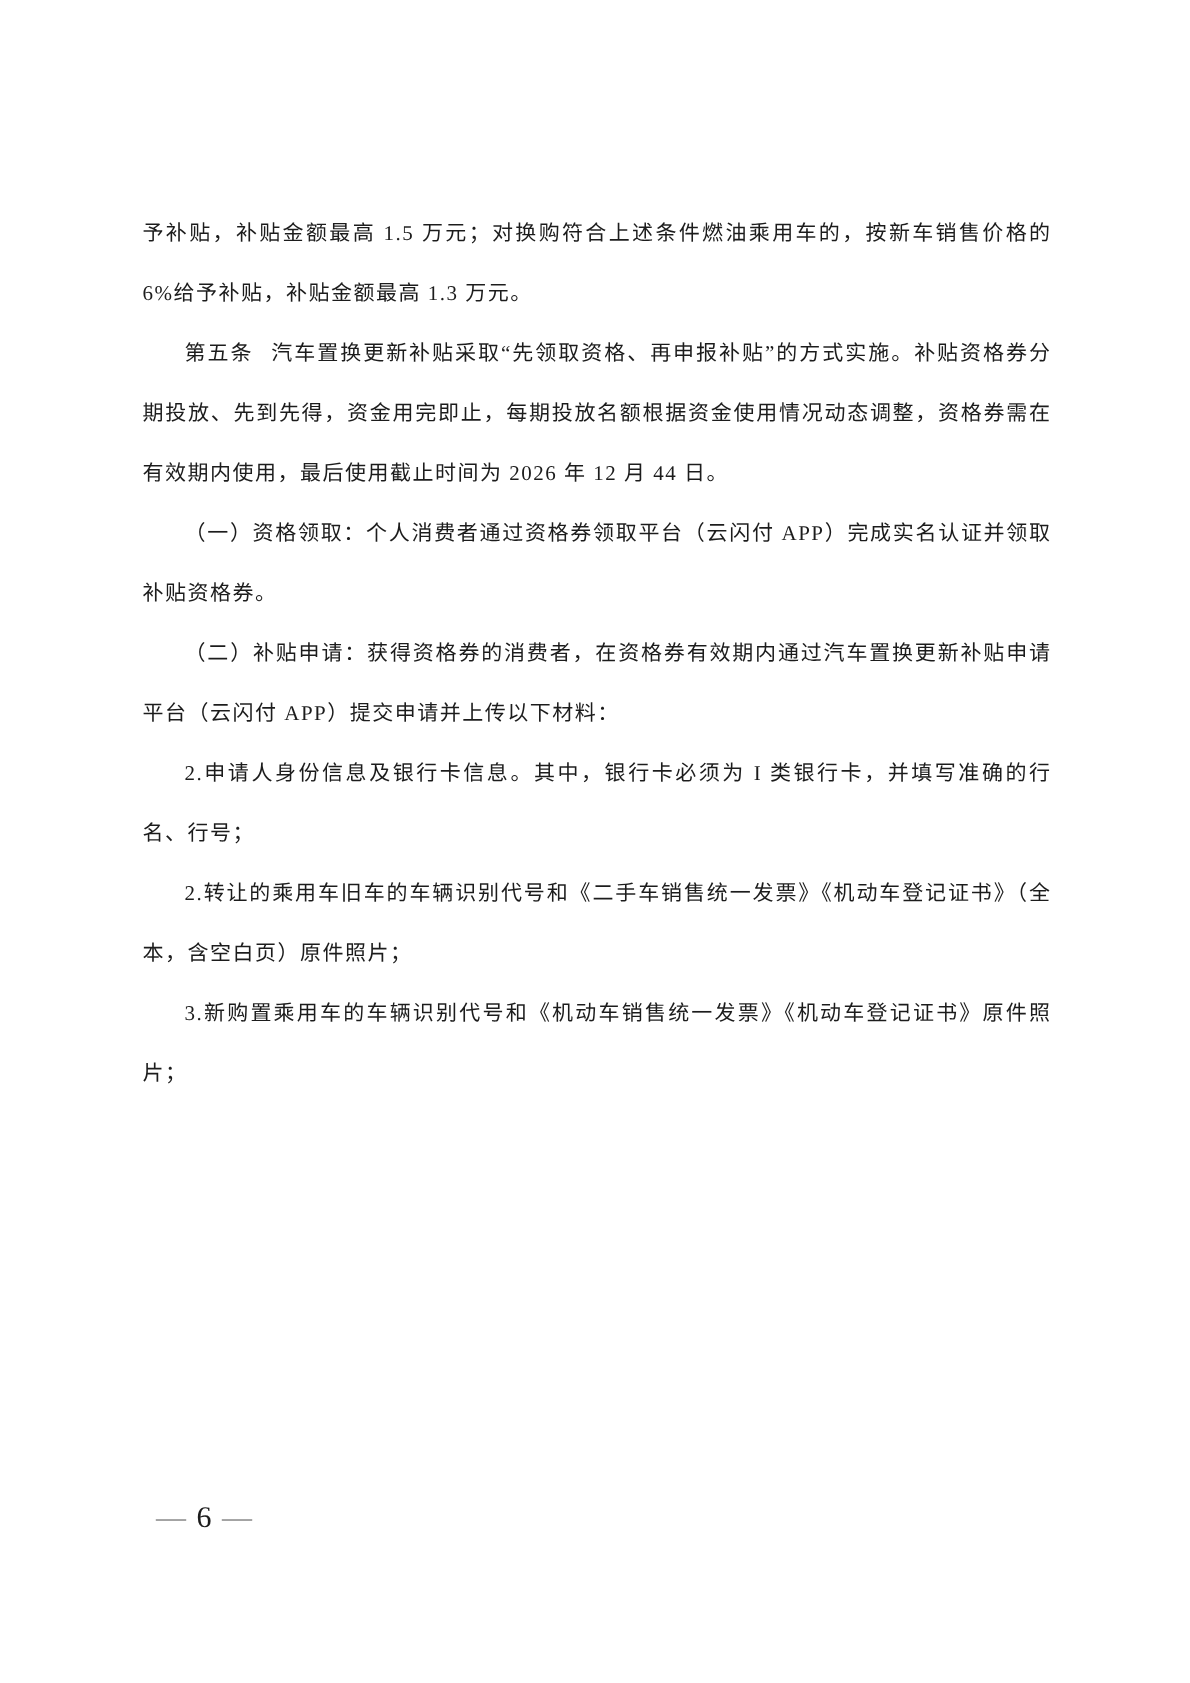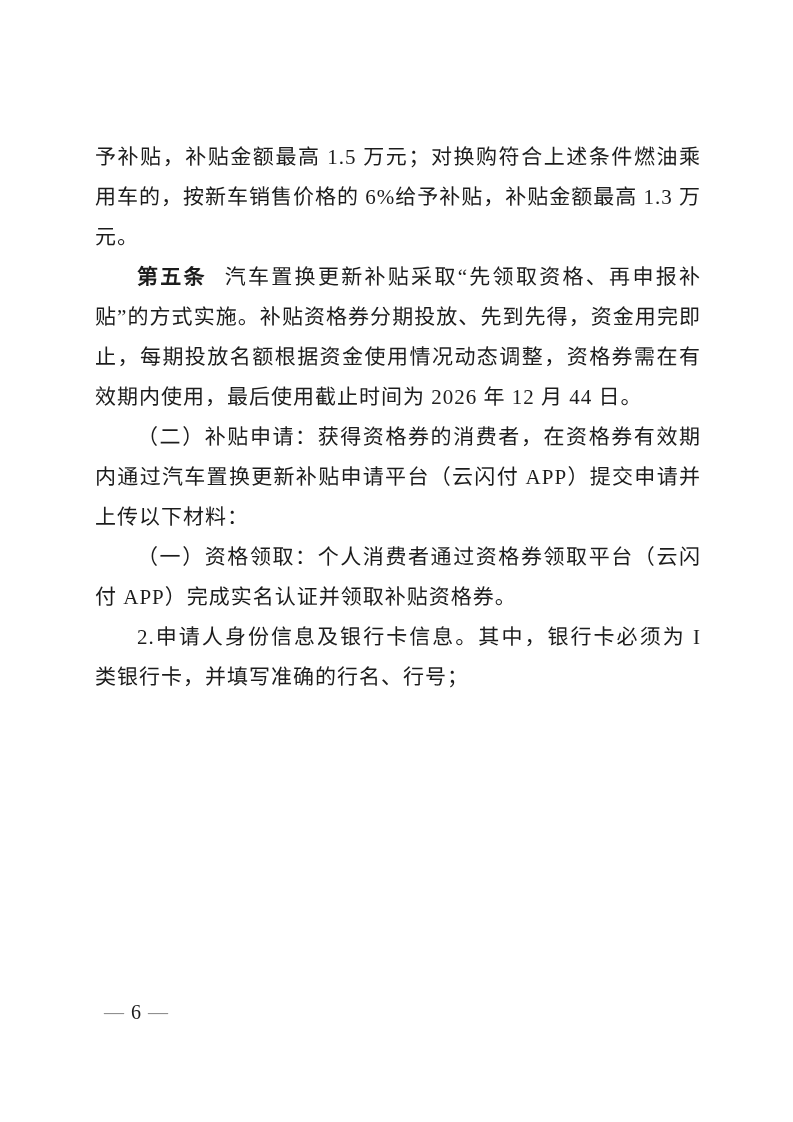--- a/index.html
+++ b/index.html
@@ -20,7 +20,7 @@
     left: 95px;
     top: 137px;
     width: 606px;
-    font-size: 21px;
+    font-size: 14px;
     line-height: 40px;
     letter-spacing: 1px;
     color: #1c1c1c;

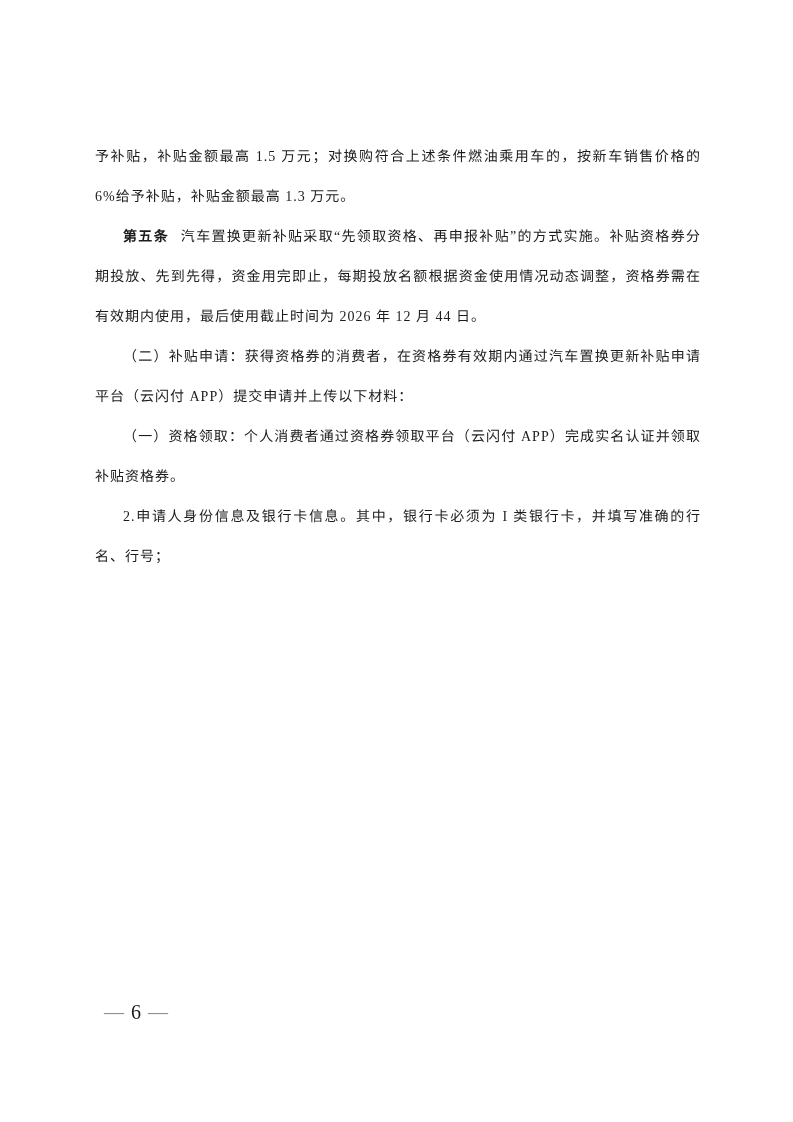--- a/index.html
+++ b/index.html
@@ -35,7 +35,7 @@
     text-indent: 0;
   }
   .lead {
-    font-weight: 700;
+    font-weight: 400;
     margin-right: 0.85em;
   }
   .footer {

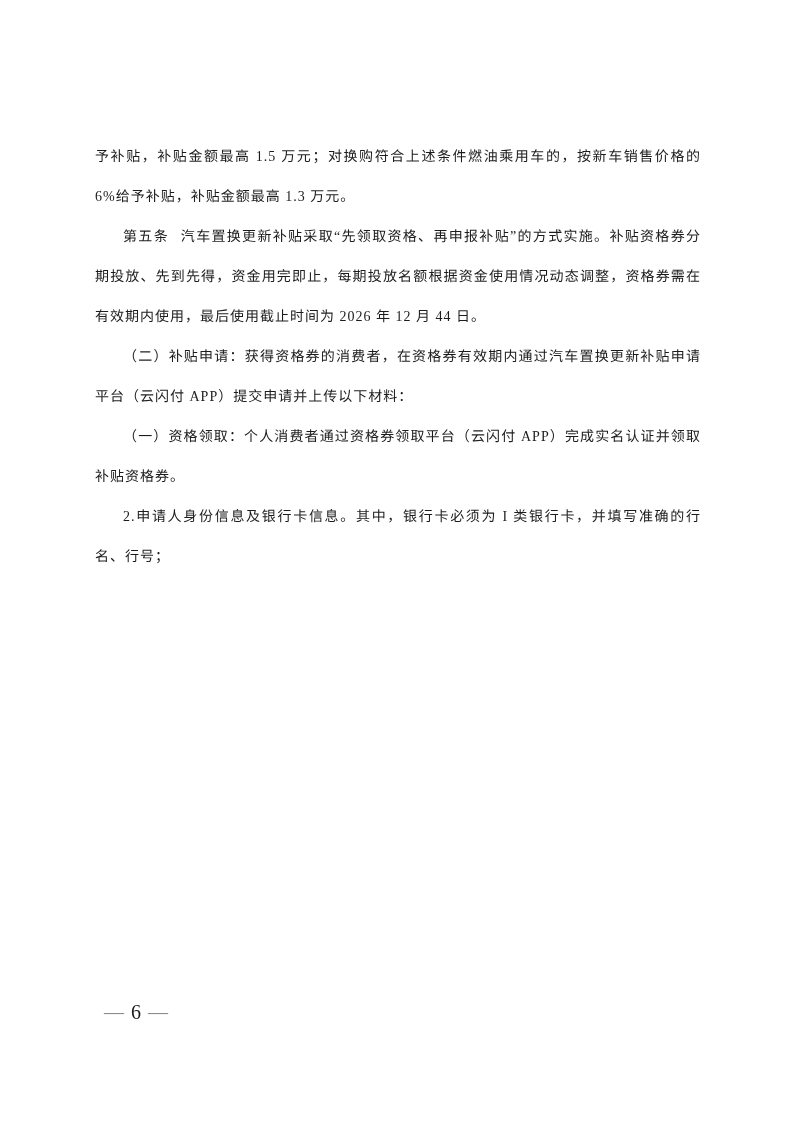--- a/index.html
+++ b/index.html
@@ -66,9 +66,9 @@
 
     <p class="para"><span class="lead">第五条</span><span>汽车置换更新补贴采取“先领取资格、再申报补贴”的方式实施。补贴资格券分期投放、先到先得，资金用完即止，每期投放名额根据资金使用情况动态调整，资格券需在有效期内使用，最后使用截止时间为 2026 年 12 月 44 日。</span></p>
 
+    <p class="para"><span>（一）资格领取：个人消费者通过资格券领取平台（云闪付 APP）完成实名认证并领取补贴资格券。</span></p>
+
     <p class="para"><span>（二）补贴申请：获得资格券的消费者，在资格券有效期内通过汽车置换更新补贴申请平台（云闪付 APP）提交申请并上传以下材料：</span></p>
-
-    <p class="para"><span>（一）资格领取：个人消费者通过资格券领取平台（云闪付 APP）完成实名认证并领取补贴资格券。</span></p>
 
     <p class="para"><span>2.申请人身份信息及银行卡信息。其中，银行卡必须为 I 类银行卡，并填写准确的行名、行号；</span></p>
 

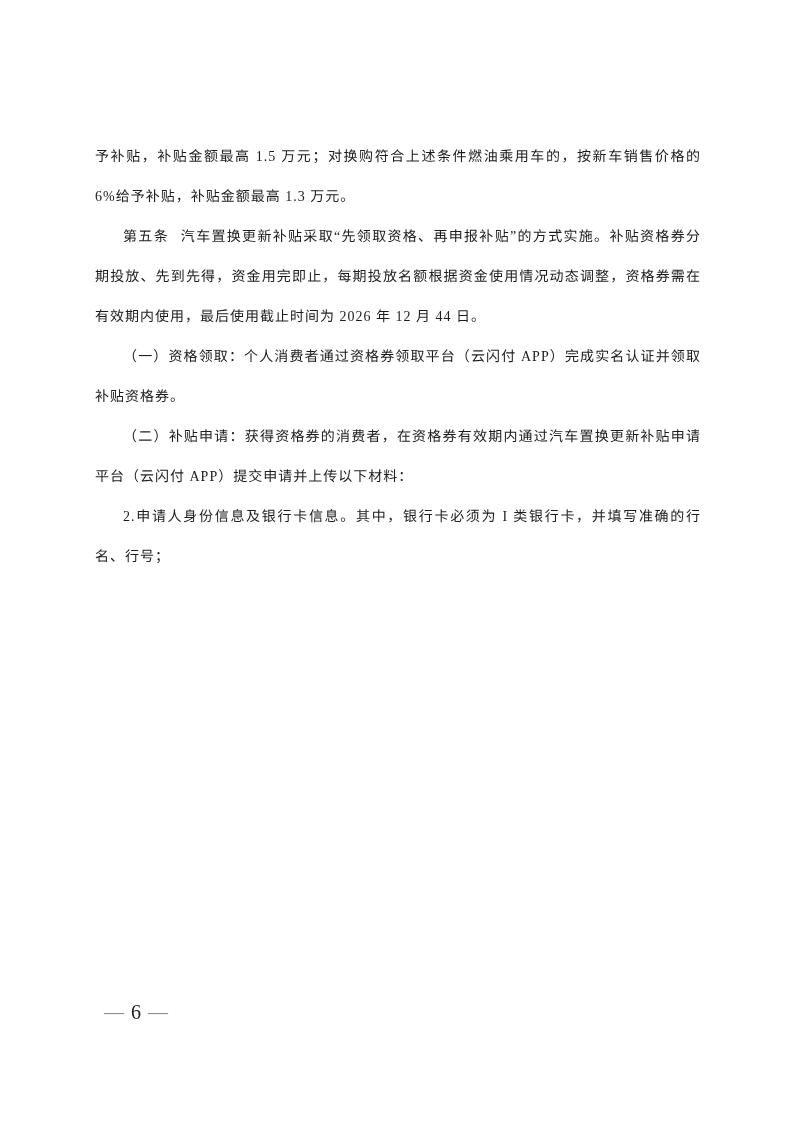--- a/index.html
+++ b/index.html
@@ -72,6 +72,7 @@
 
     <p class="para"><span>2.申请人身份信息及银行卡信息。其中，银行卡必须为 I 类银行卡，并填写准确的行名、行号；</span></p>
 
+    <p class="para"><span>2.转让的乘用车旧车的车辆识别代号和《二手车销售统一发票》《机动车登记证书》（全本，含空白页）原件照片；</span></p>
 
 
 

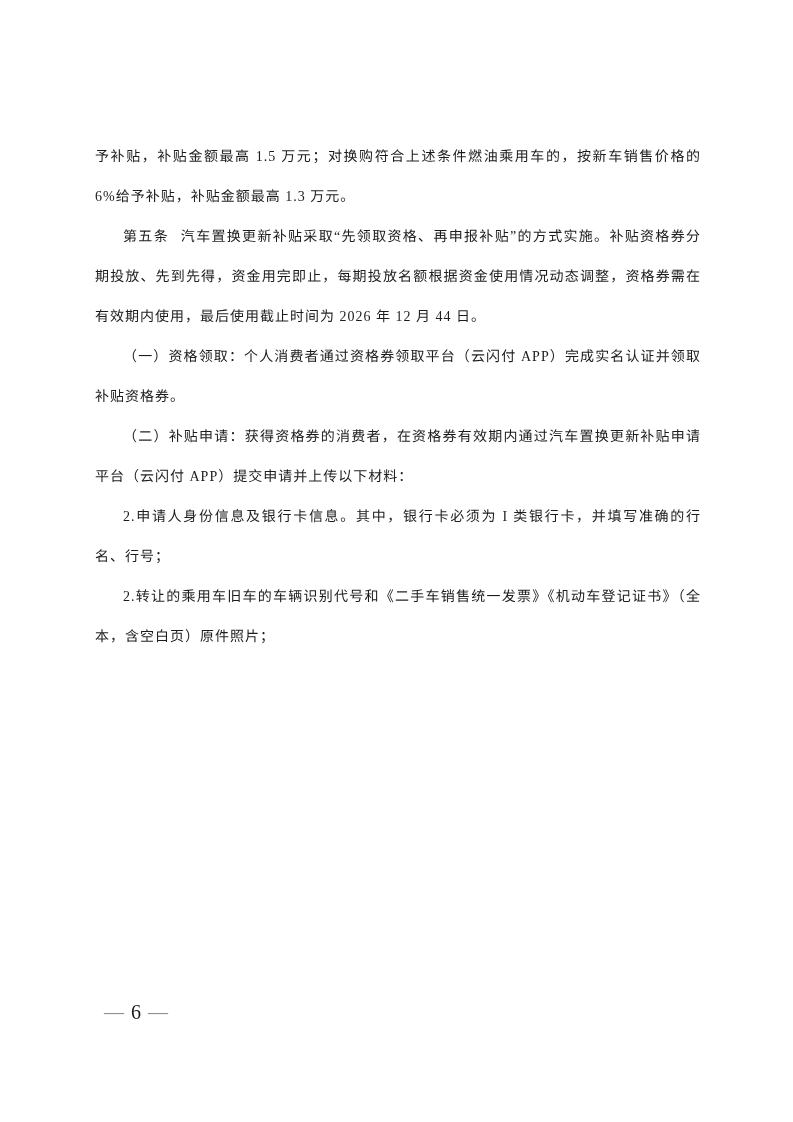--- a/index.html
+++ b/index.html
@@ -74,6 +74,7 @@
 
     <p class="para"><span>2.转让的乘用车旧车的车辆识别代号和《二手车销售统一发票》《机动车登记证书》（全本，含空白页）原件照片；</span></p>
 
+    <p class="para"><span>3.新购置乘用车的车辆识别代号和《机动车销售统一发票》《机动车登记证书》原件照片；</span></p>
 
 
   </div>

